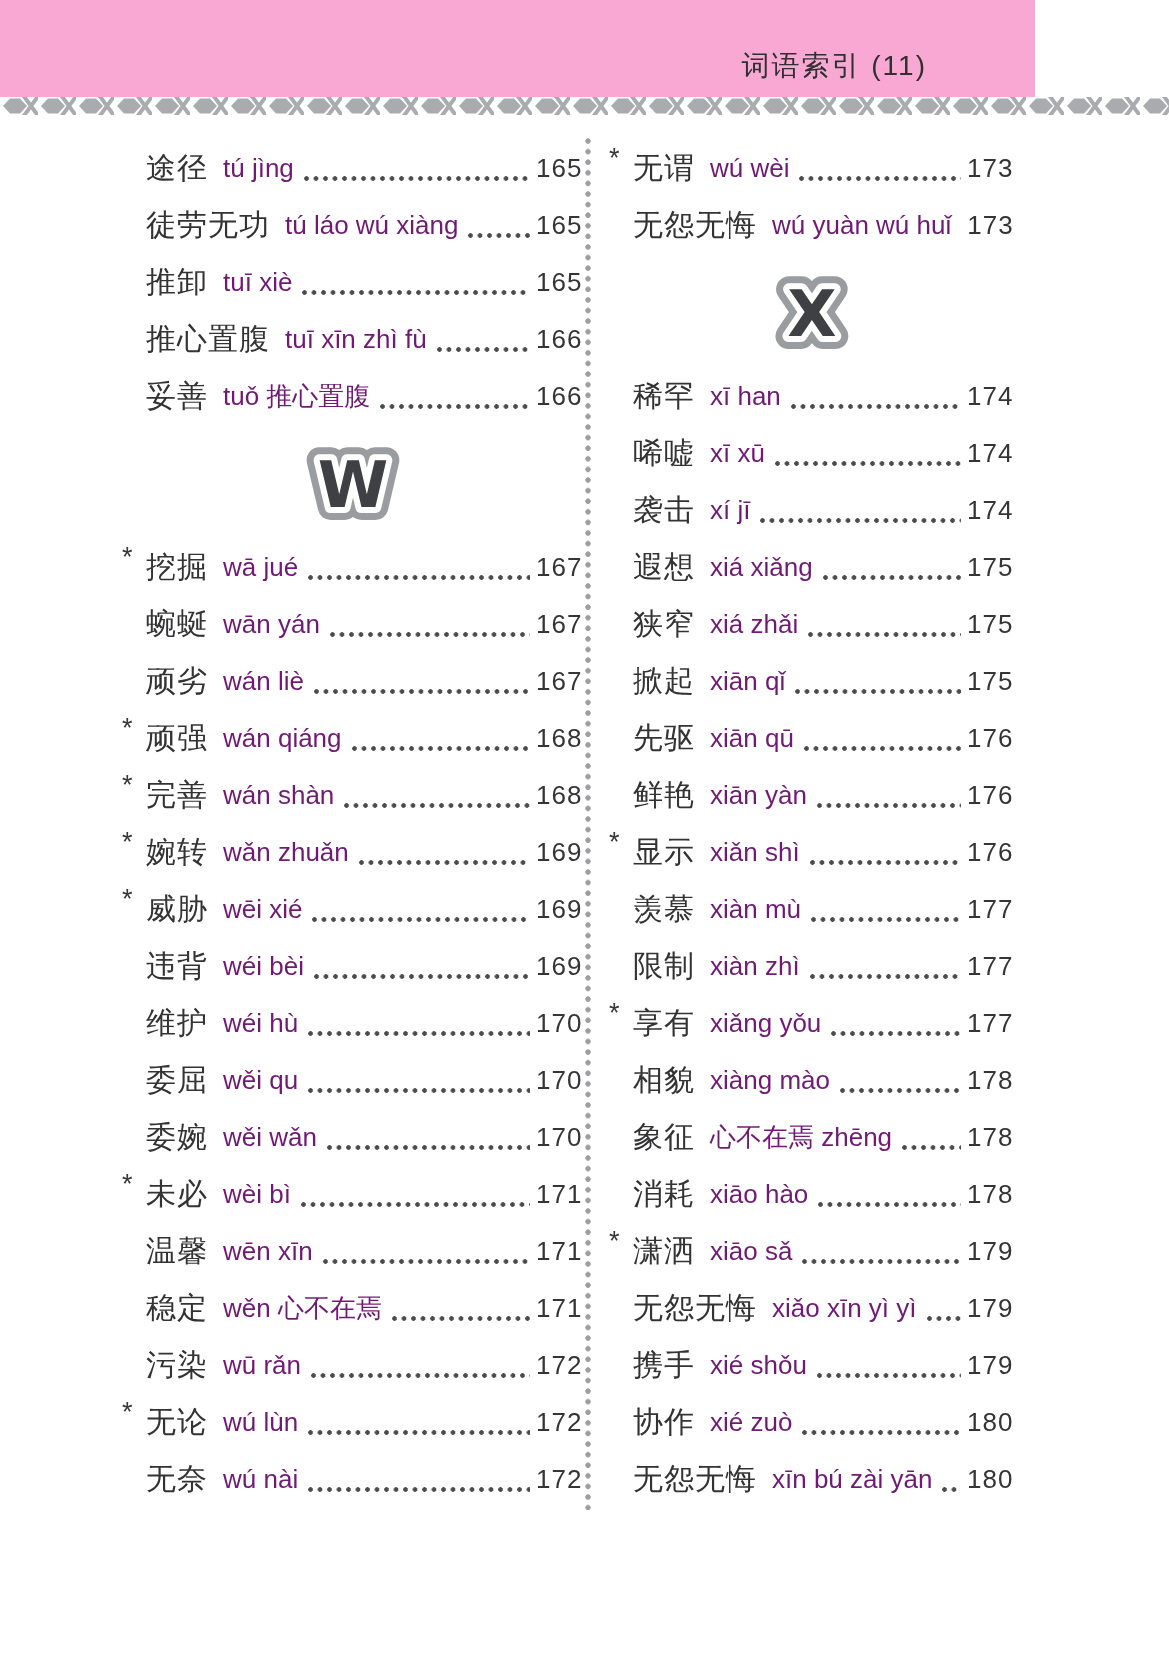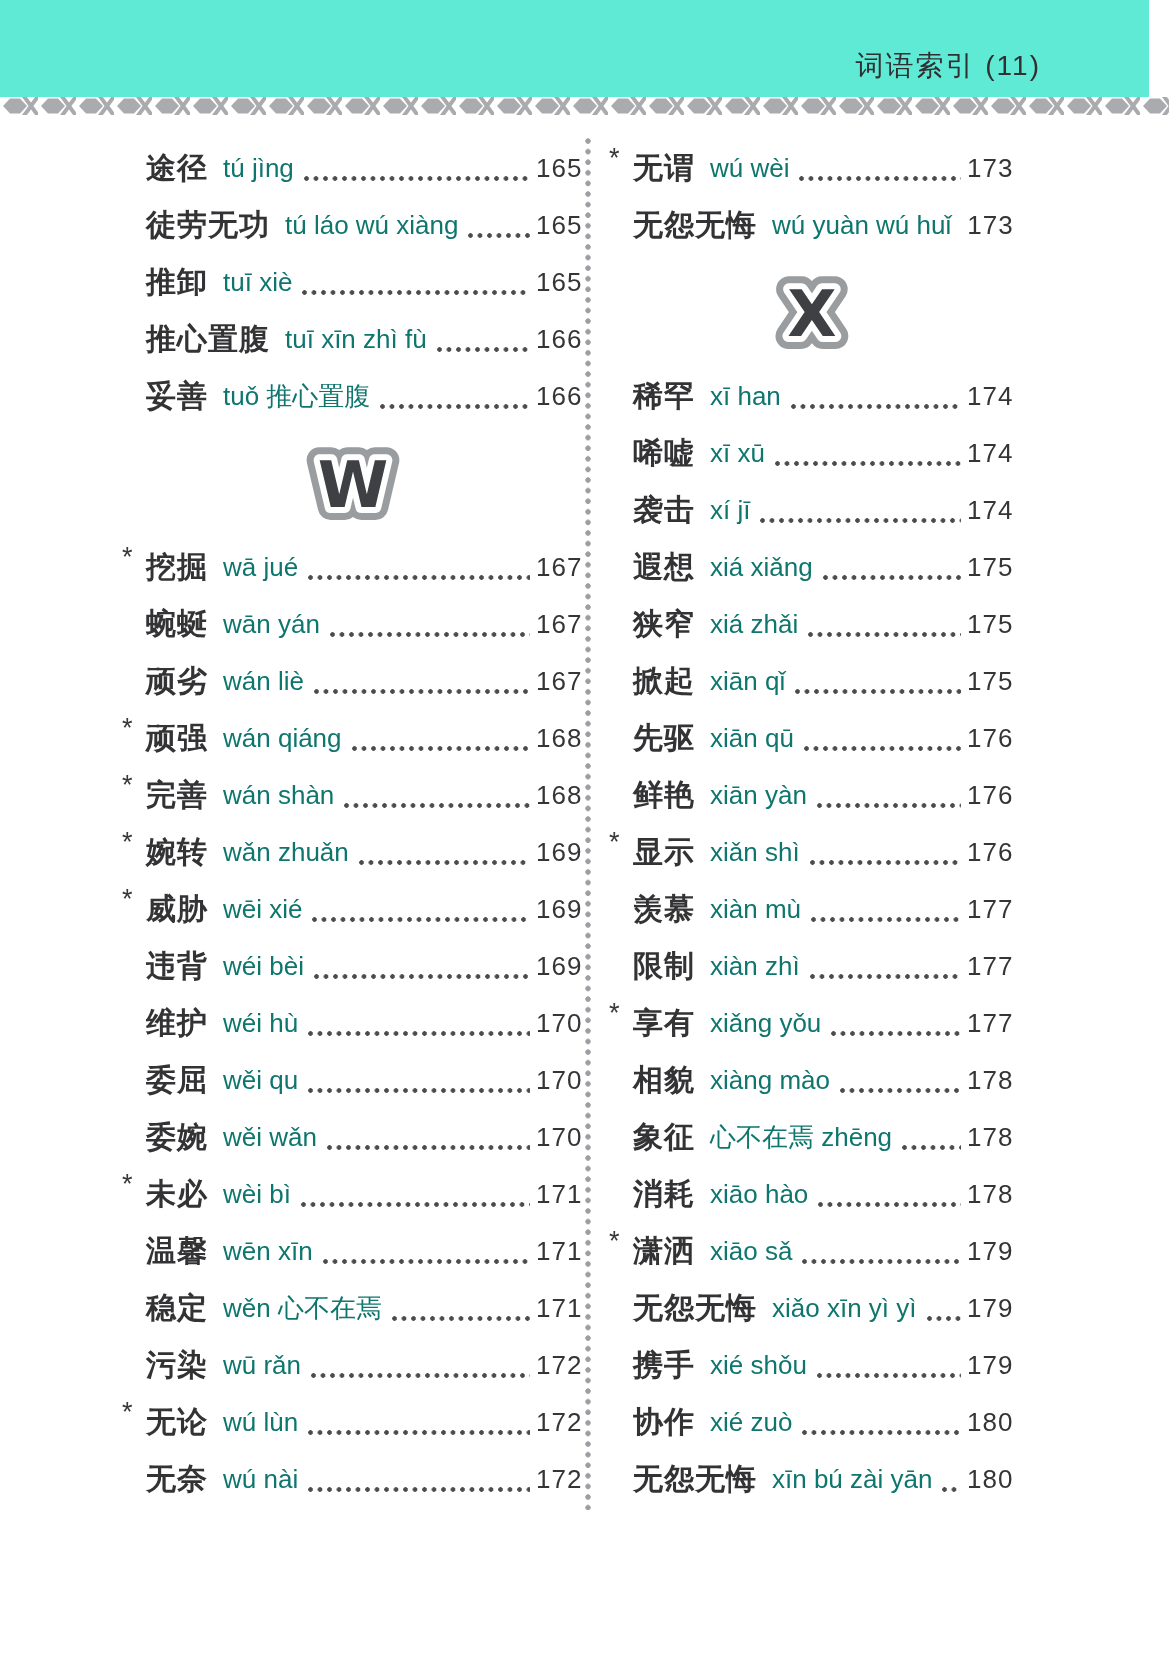--- a/index.html
+++ b/index.html
@@ -12,8 +12,8 @@
   }
   
   .page-header{
-    position:absolute;top:0;left:0;width:1149px;height:97px;
-    background:#5eead4;
+    position:absolute;top:0;left:0;width:1035px;height:97px;
+    background:#f9a8d4;
     display:flex;align-items:flex-end;justify-content:flex-end;
     box-sizing:border-box;
     padding:0 108px 12px 0;

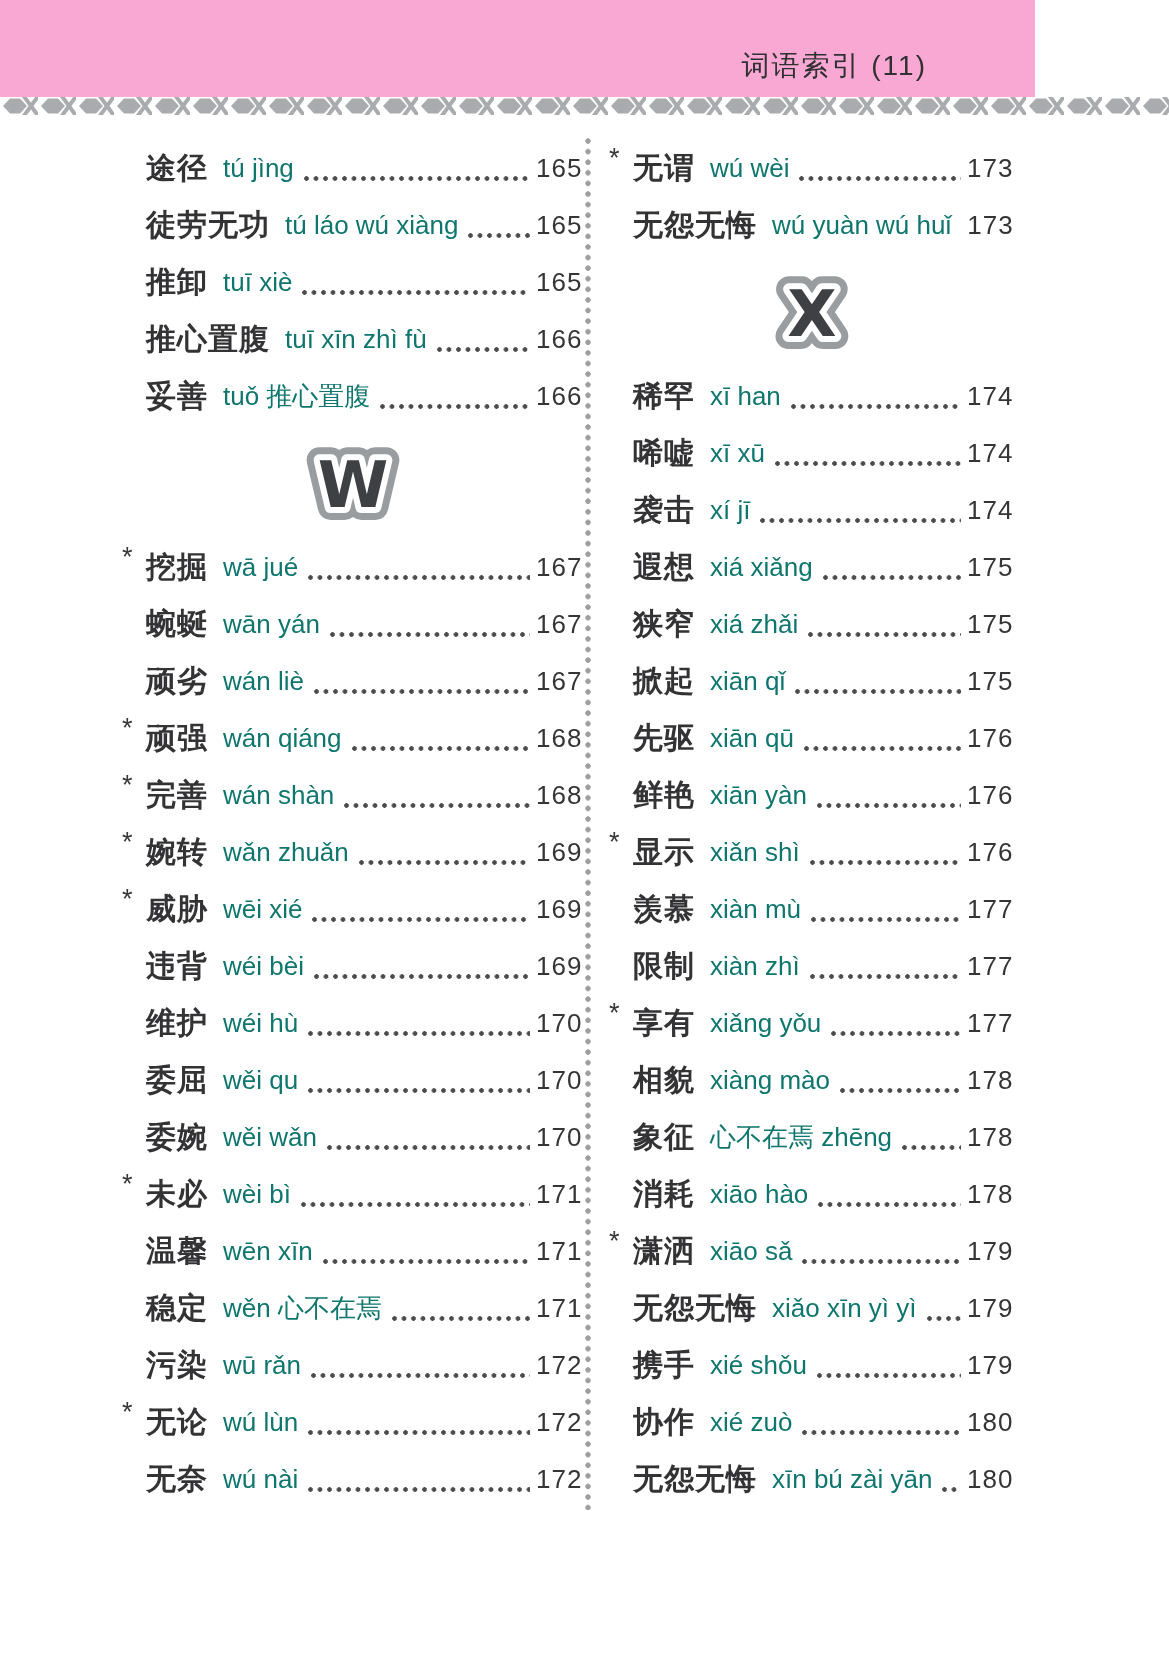--- a/index.html
+++ b/index.html
@@ -35,7 +35,7 @@
     position:relative;top:-10px;
   }
   .word{
-    font-size:30px;font-weight:700;color:#333335;
+    font-size:30px;font-weight:400;color:#333335;
     letter-spacing:1px;white-space:nowrap;
   }
   .pinyin{

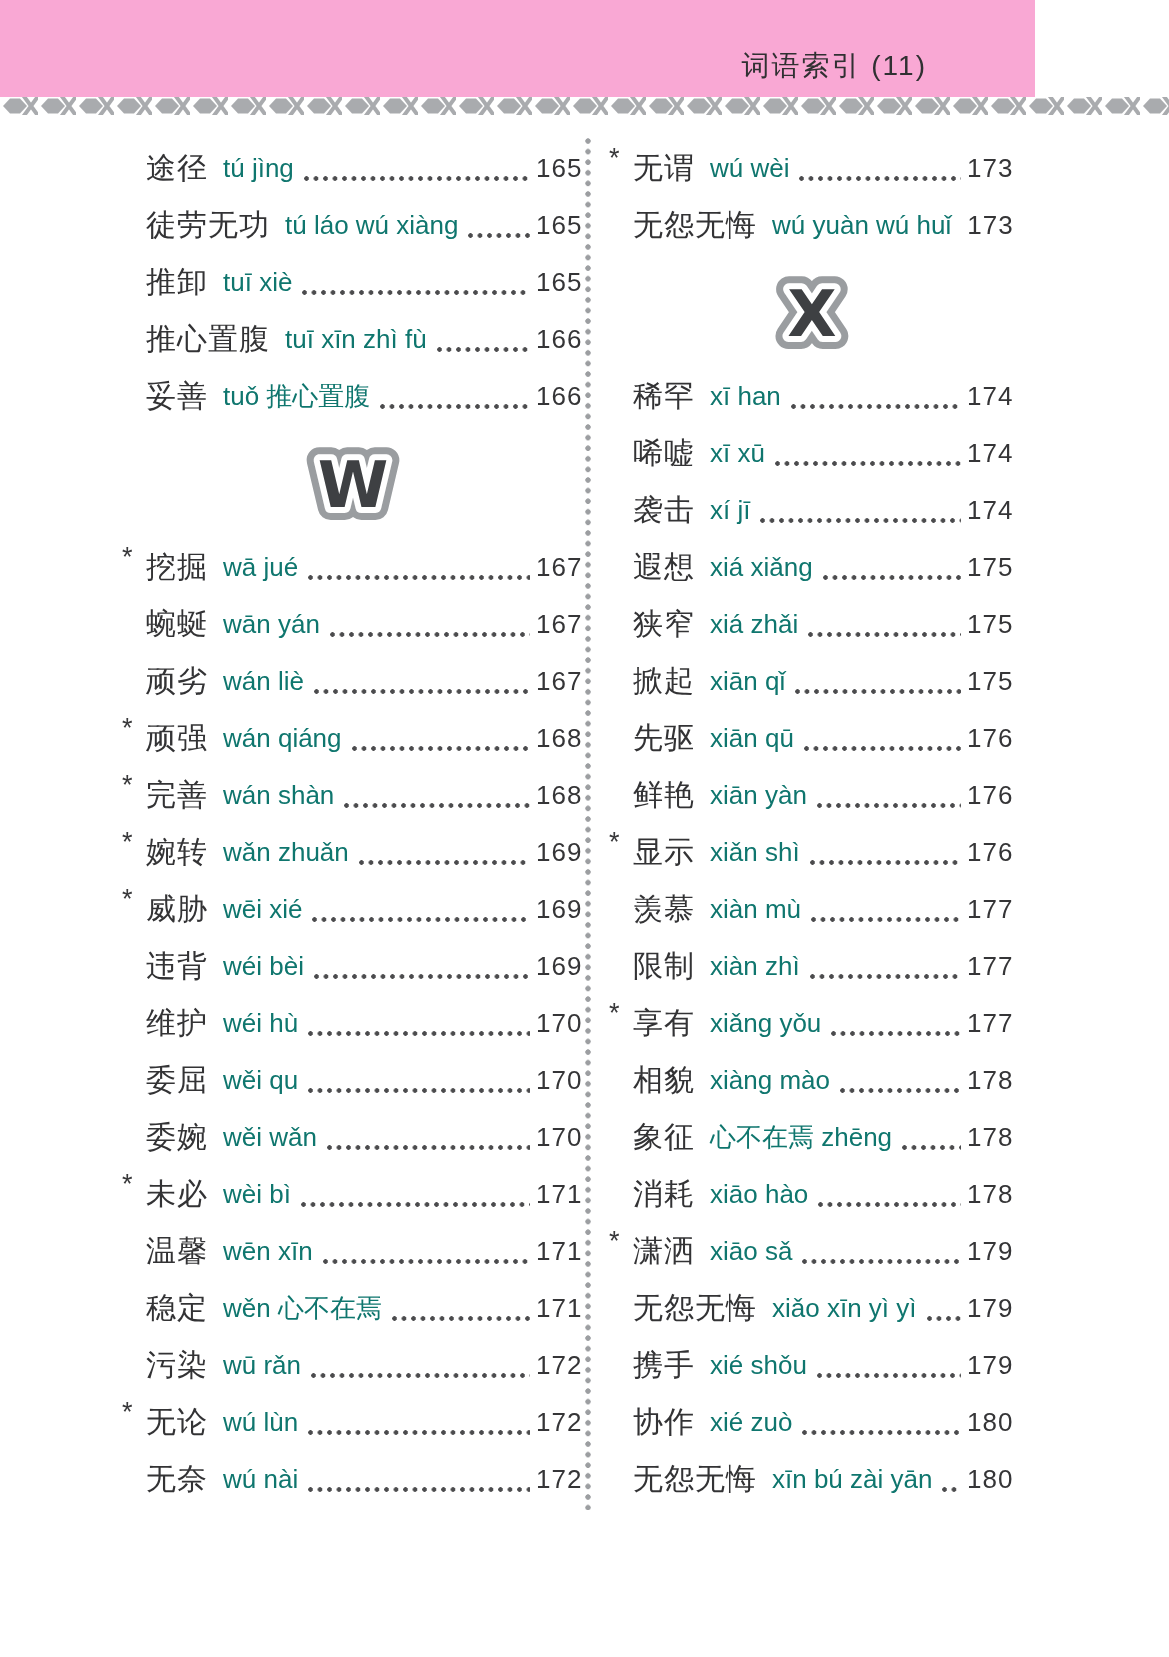--- a/index.html
+++ b/index.html
@@ -39,7 +39,7 @@
     letter-spacing:1px;white-space:nowrap;
   }
   .pinyin{
-    font-size:26px;color:#0f766e;margin-left:15px;white-space:nowrap;
+    font-size:26px;color:#701a75;margin-left:15px;white-space:nowrap;
   }
   .leader{
     flex:1 1 auto;height:5px;margin:0 6px 0 10px;

